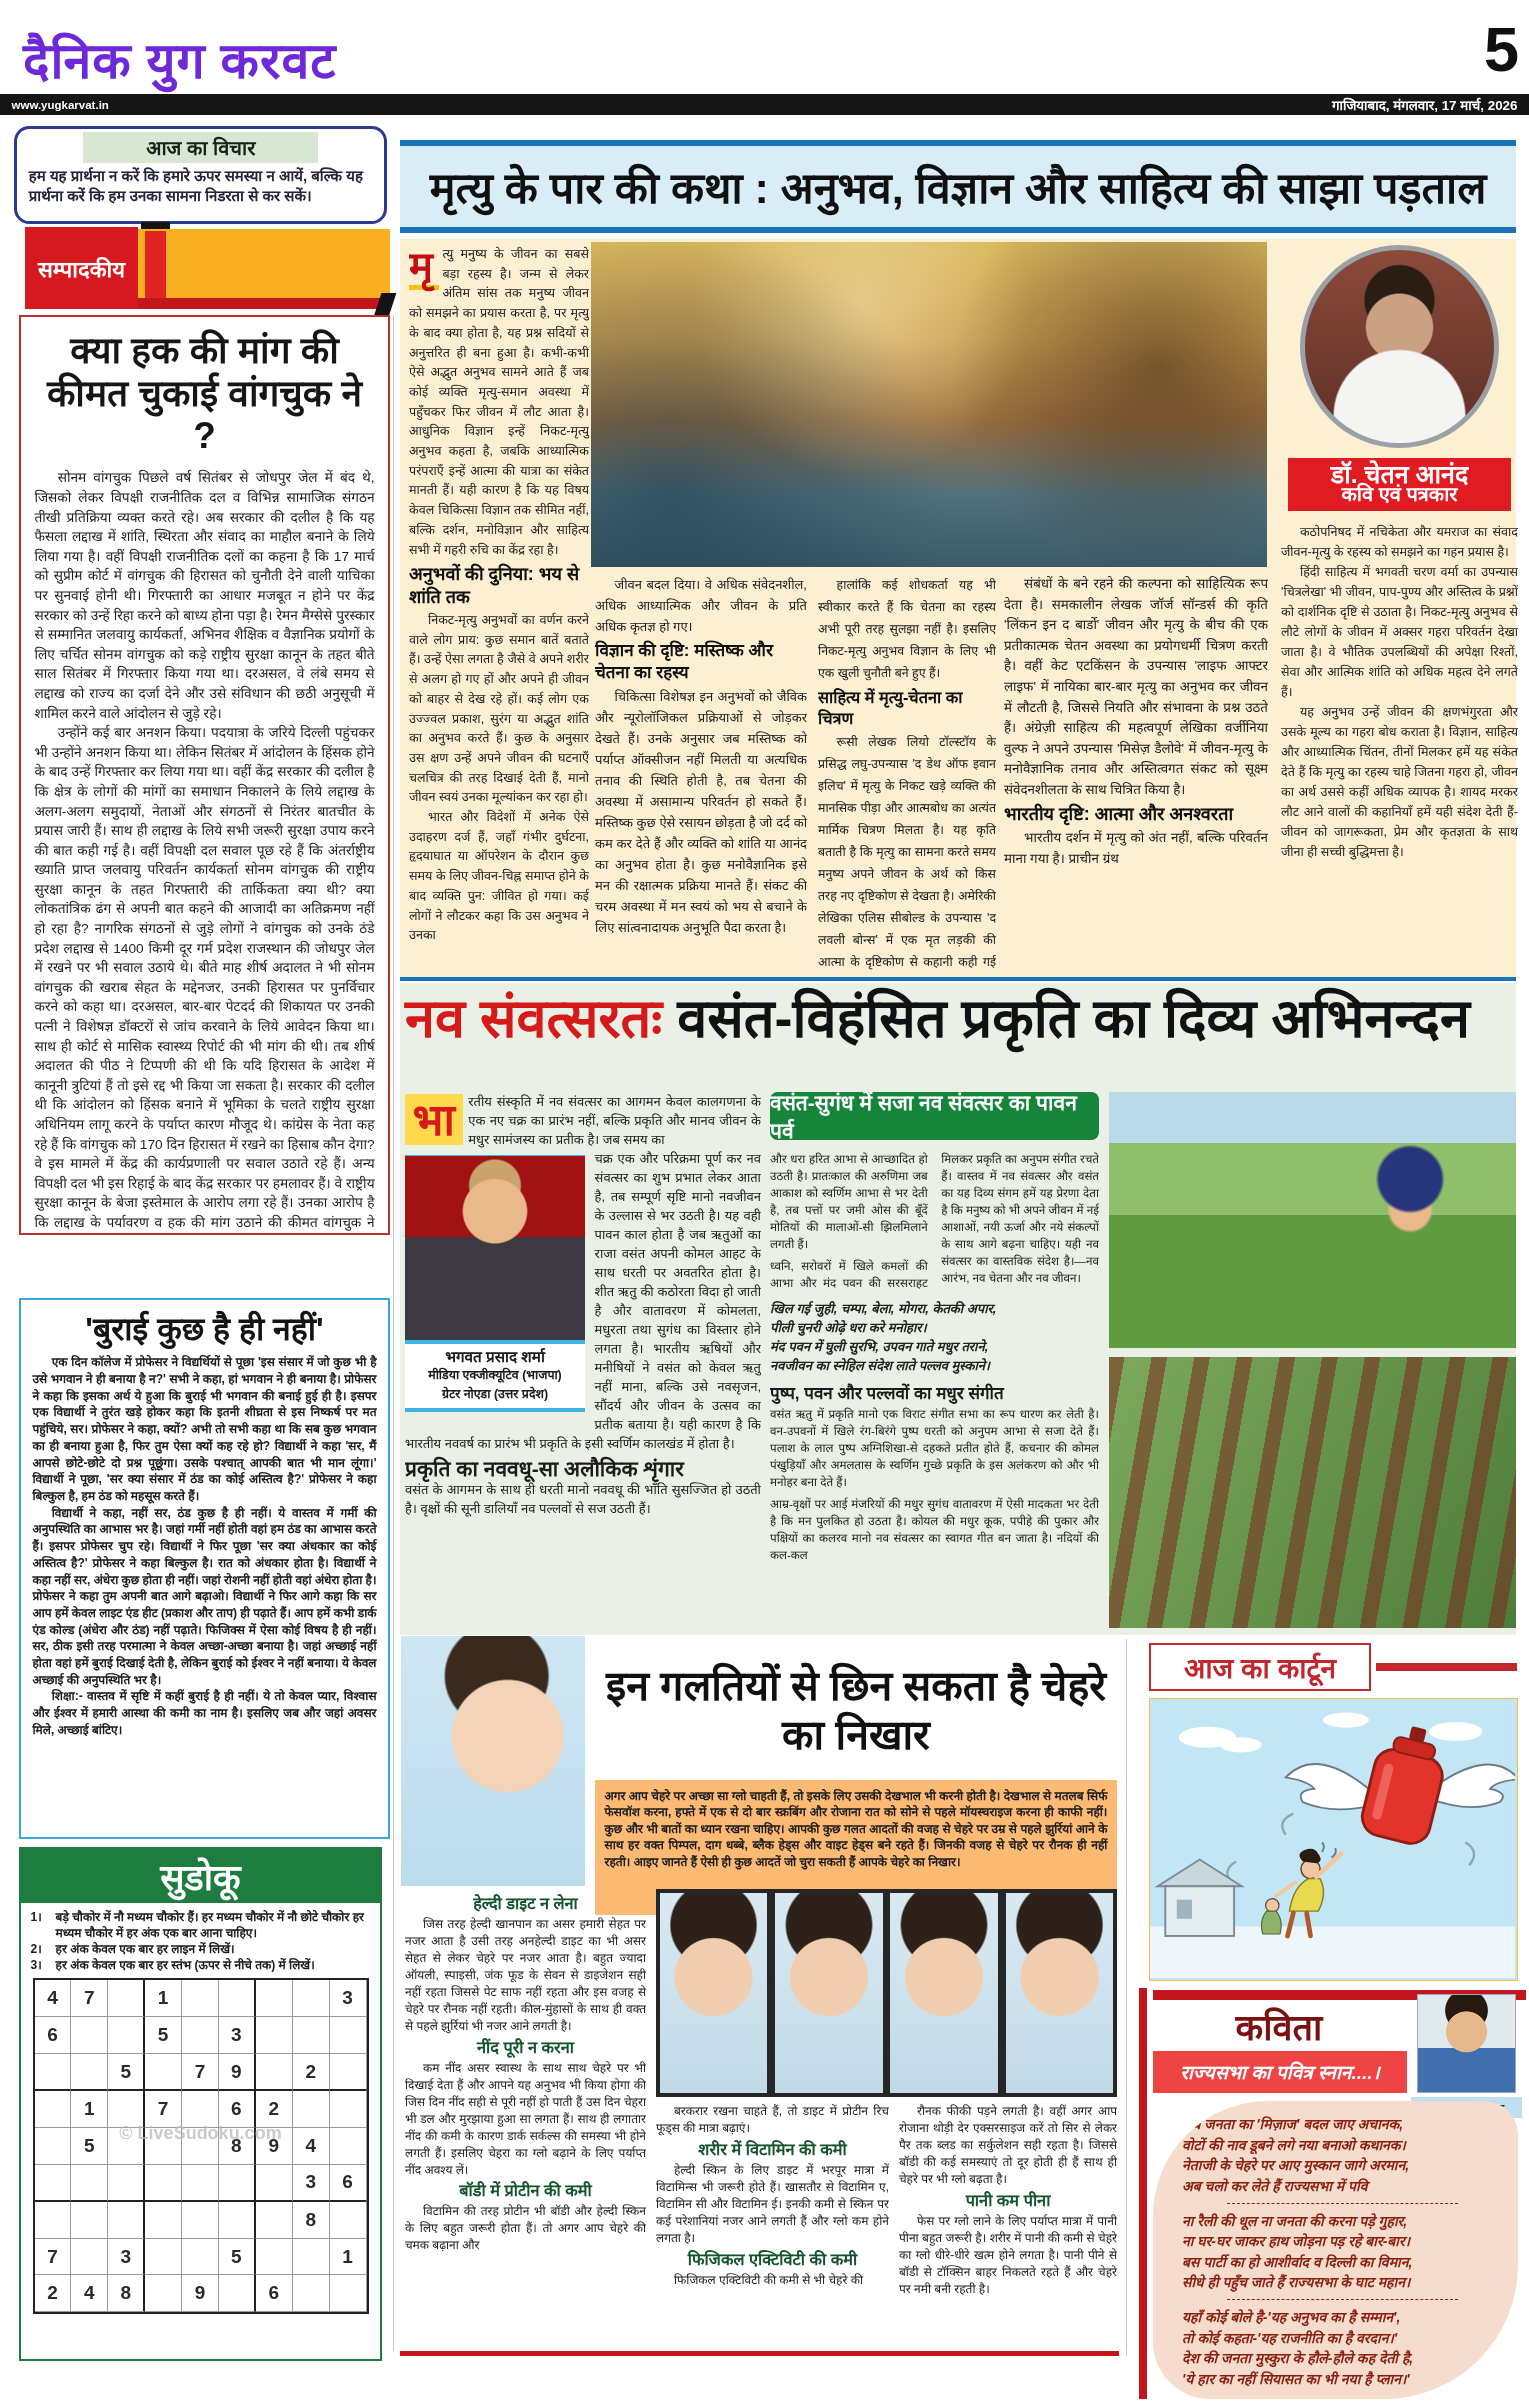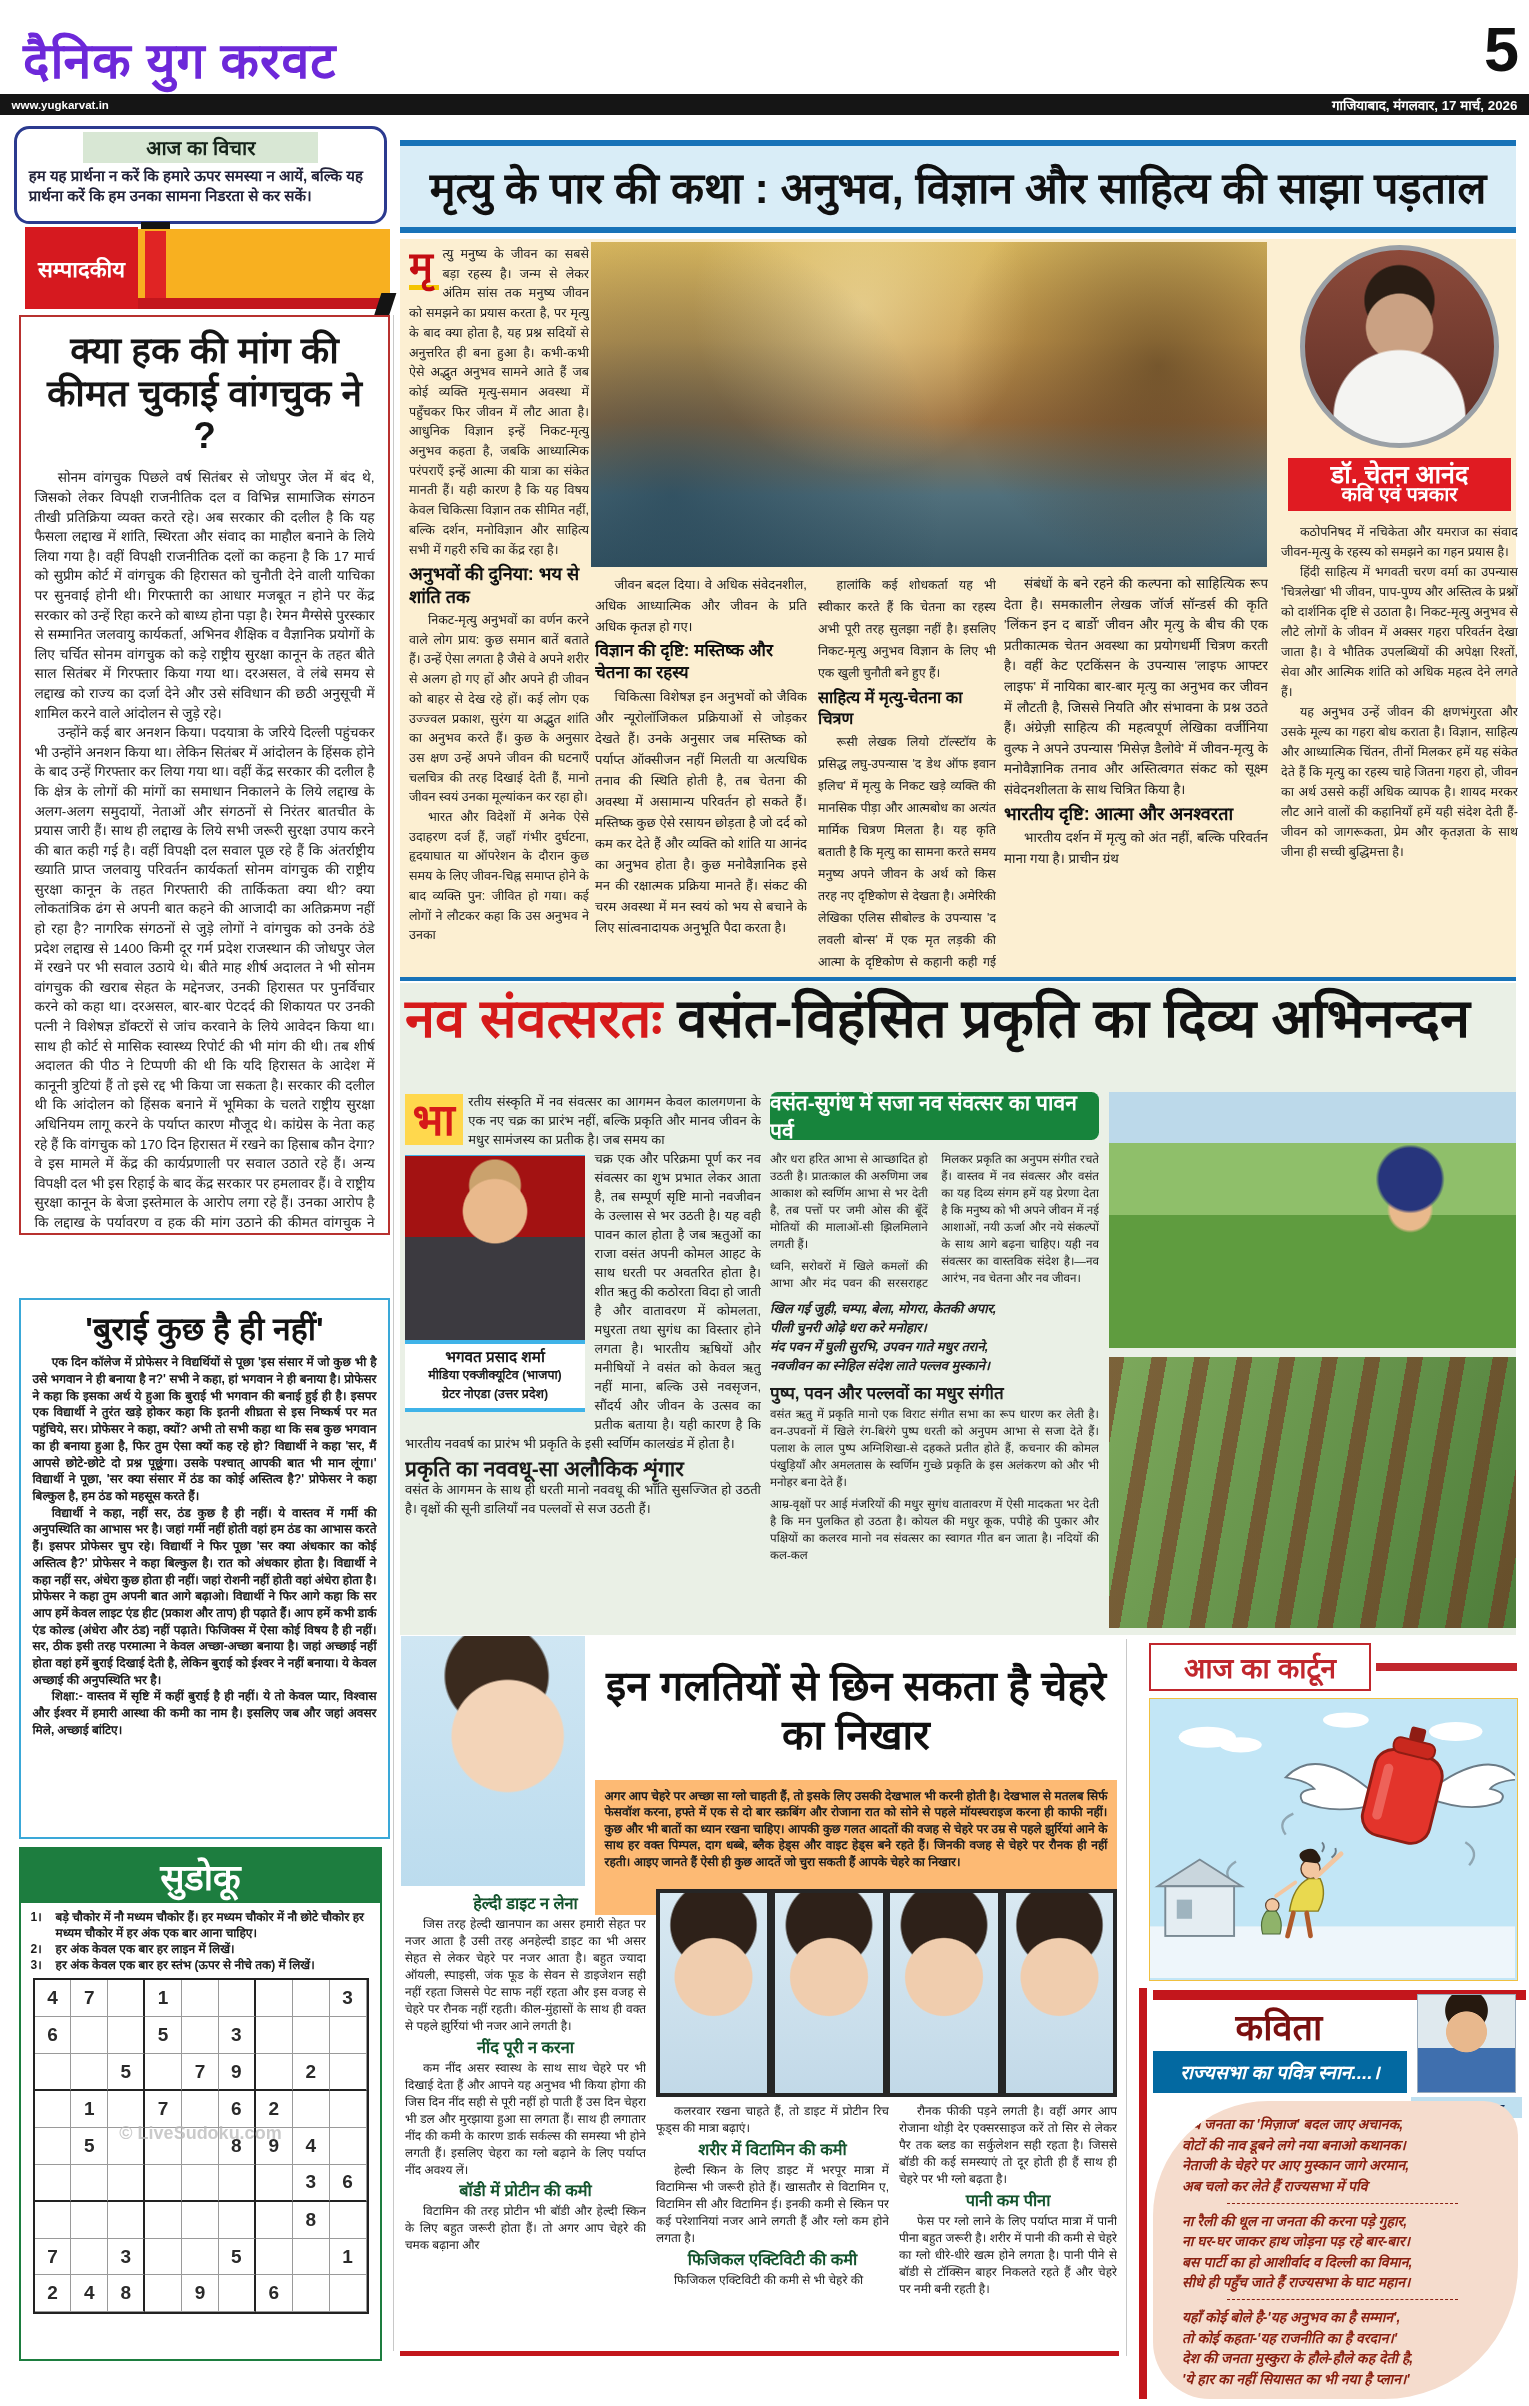--- a/index.html
+++ b/index.html
@@ -155,7 +155,7 @@
   .k-bar{left:1139px;top:1988px;width:7.6px;height:411px;background:#c3161c;}
   .k-top{left:1153px;top:1990px;width:373px;height:9.6px;background:#c3161c;}
   .k-title{left:1153px;top:2002px;width:252px;text-align:center;font-size:36px;font-weight:900;color:#7a1010;}
-  .k-banner{left:1153px;top:2051px;width:254px;height:42px;background:#0369a1;color:#fff;display:flex;align-items:center;justify-content:center;font-style:italic;font-size:19px;font-weight:900;}
+  .k-banner{left:1153px;top:2051px;width:254px;height:42px;background:#ef4444;color:#fff;display:flex;align-items:center;justify-content:center;font-style:italic;font-size:19px;font-weight:900;}
   .k-photo{left:1417px;top:1994px;width:99px;height:99px;border:1.9px solid #9ab;box-sizing:border-box;background:
     radial-gradient(circle at 50% 38%, #e8b88d 0 26%, transparent 27%),
     radial-gradient(circle at 50% 16%, #26190f 0 22%, transparent 23%),

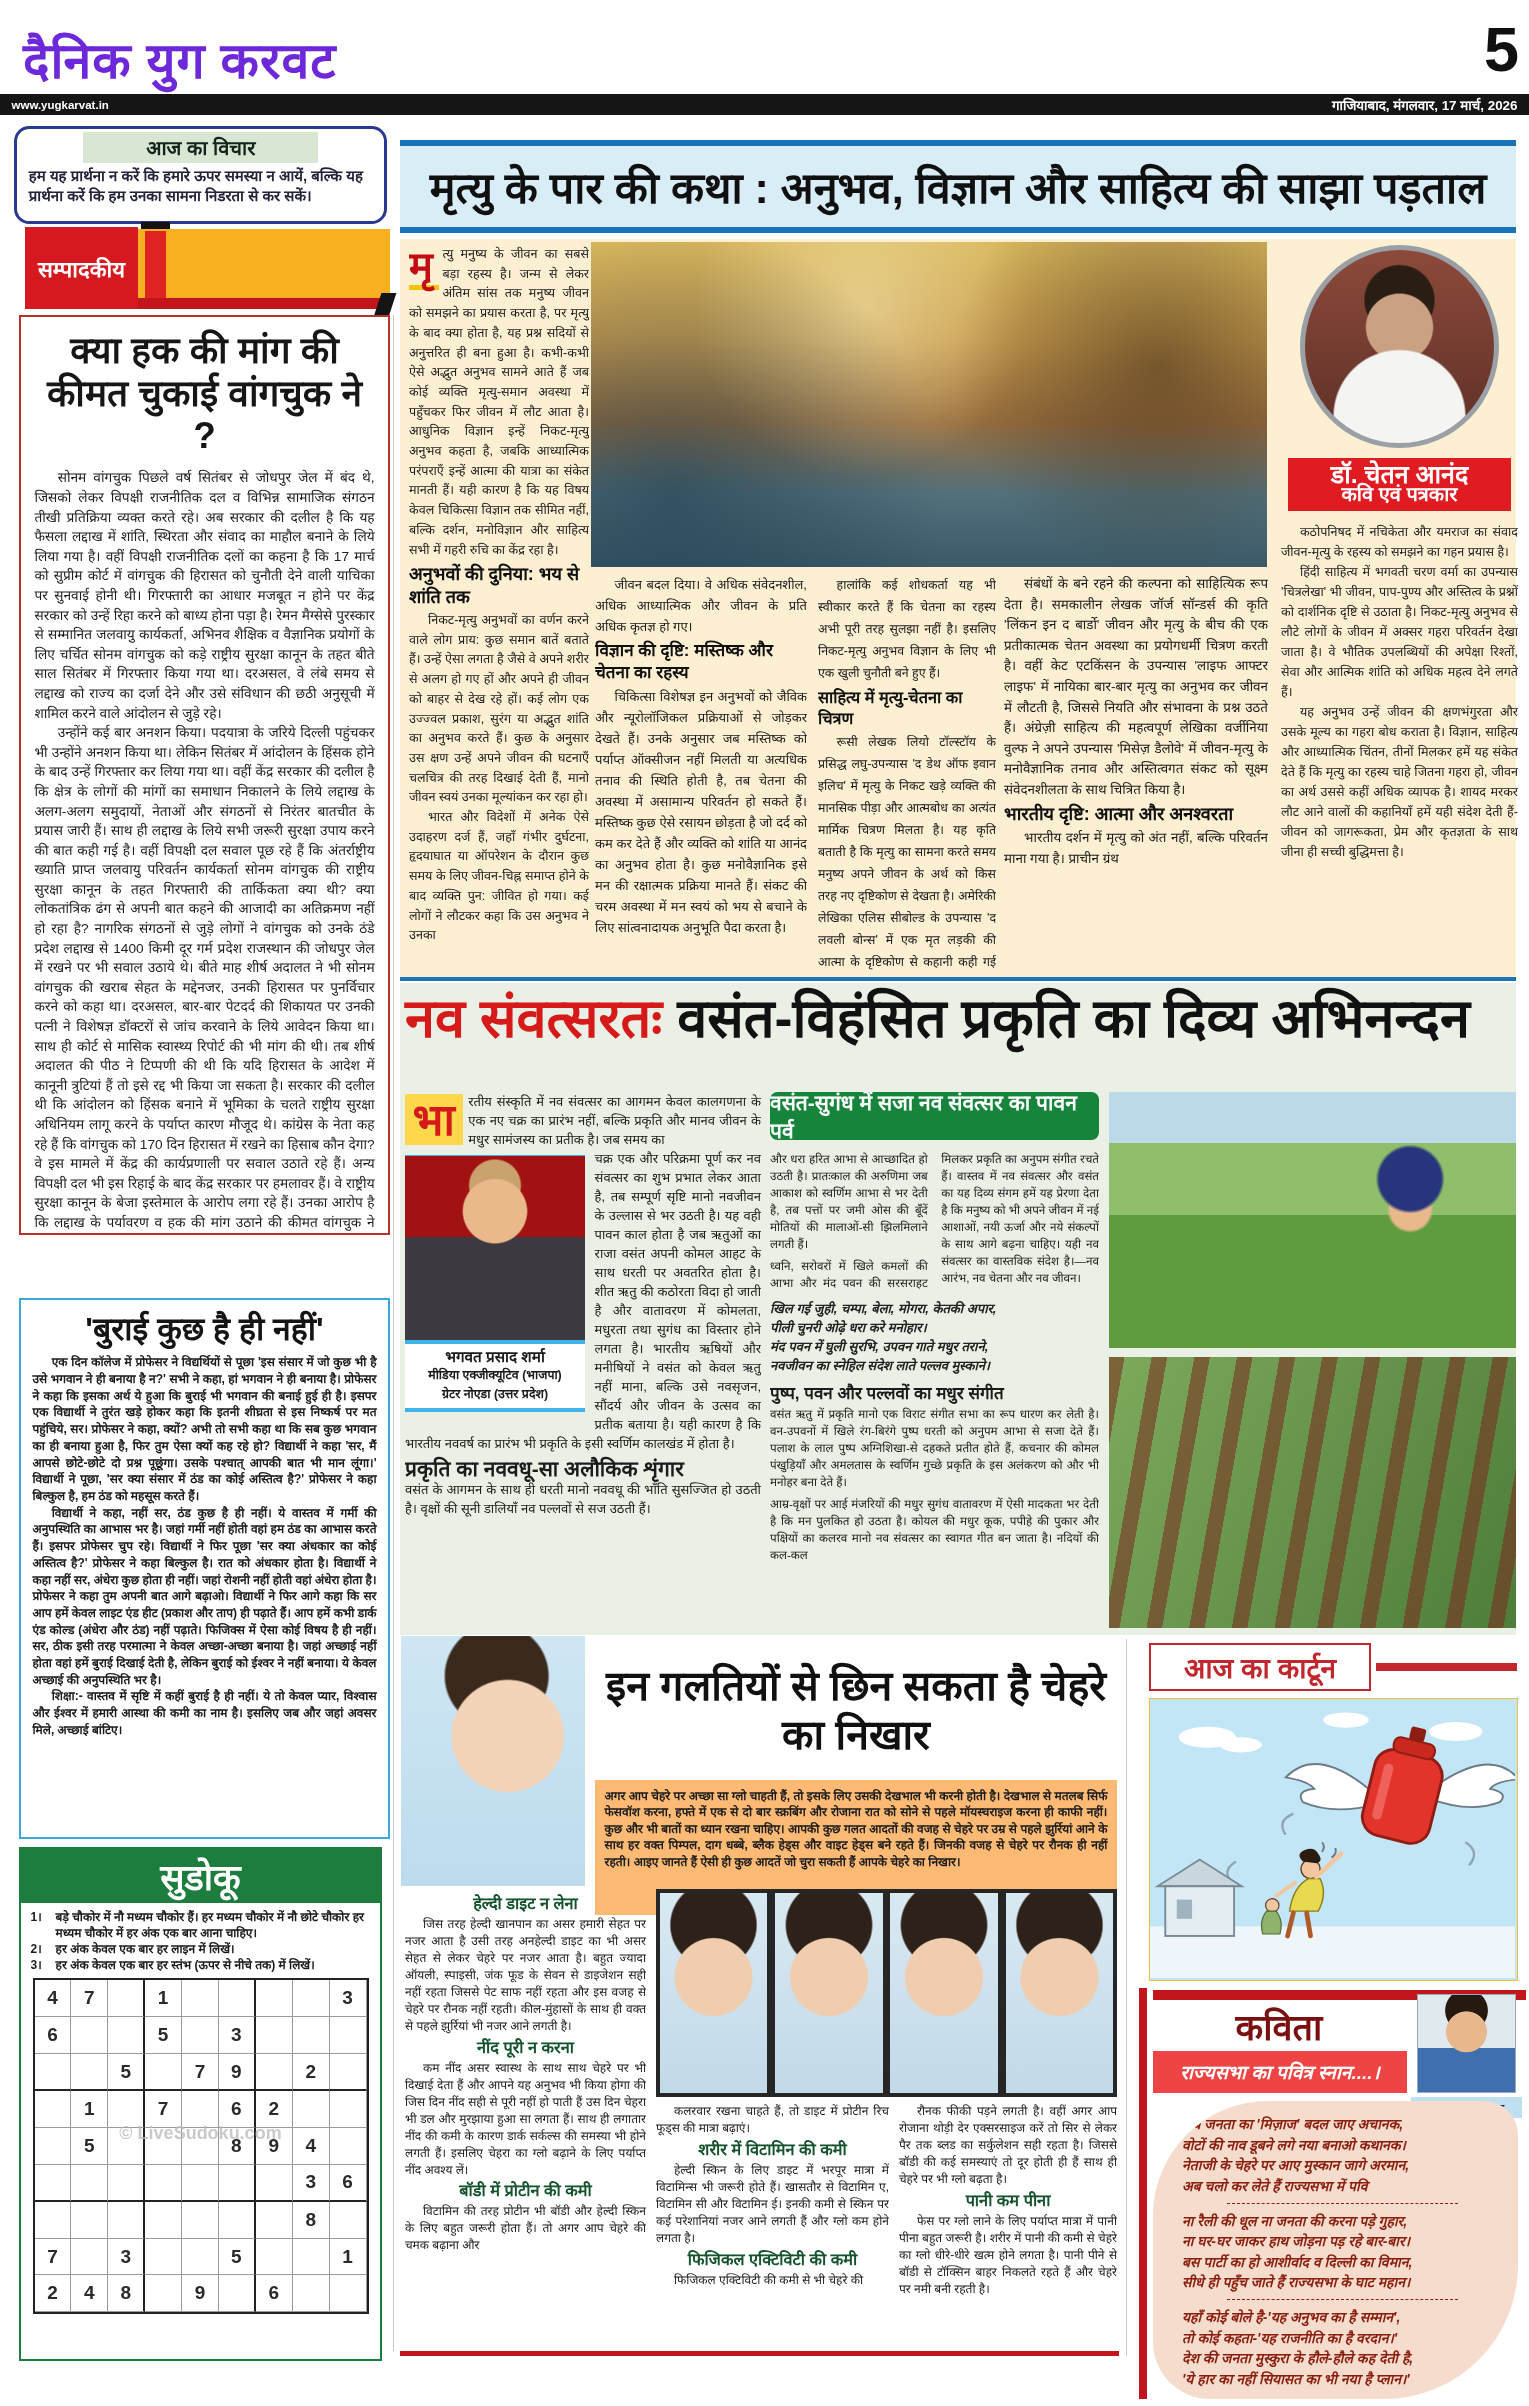--- a/index.html
+++ b/index.html
@@ -408,7 +408,7 @@
       <div class="blk-p">विटामिन की तरह प्रोटीन भी बॉडी और हेल्दी स्किन के लिए बहुत जरूरी होता हैं। तो अगर आप चेहरे की चमक बढ़ाना और</div>
     </div>
   <div class="abs bcol bc2">
-      <div class="blk-p">कलरवार रखना चाहते हैं, तो डाइट में प्रोटीन रिच फूड्स की मात्रा बढ़ाएं।</div>
+      <div class="blk-p">बरकरार रखना चाहते हैं, तो डाइट में प्रोटीन रिच फूड्स की मात्रा बढ़ाएं।</div>
       <div class="blk-sub">शरीर में विटामिन की कमी</div>
       <div class="blk-p">हेल्दी स्किन के लिए डाइट में भरपूर मात्रा में विटामिन्स भी जरूरी होते हैं। खासतौर से विटामिन ए, विटामिन सी और विटामिन ई। इनकी कमी से स्किन पर कई परेशानियां नजर आने लगती हैं और ग्लो कम होने लगता है।</div>
       <div class="blk-sub">फिजिकल एक्टिविटी की कमी</div>

